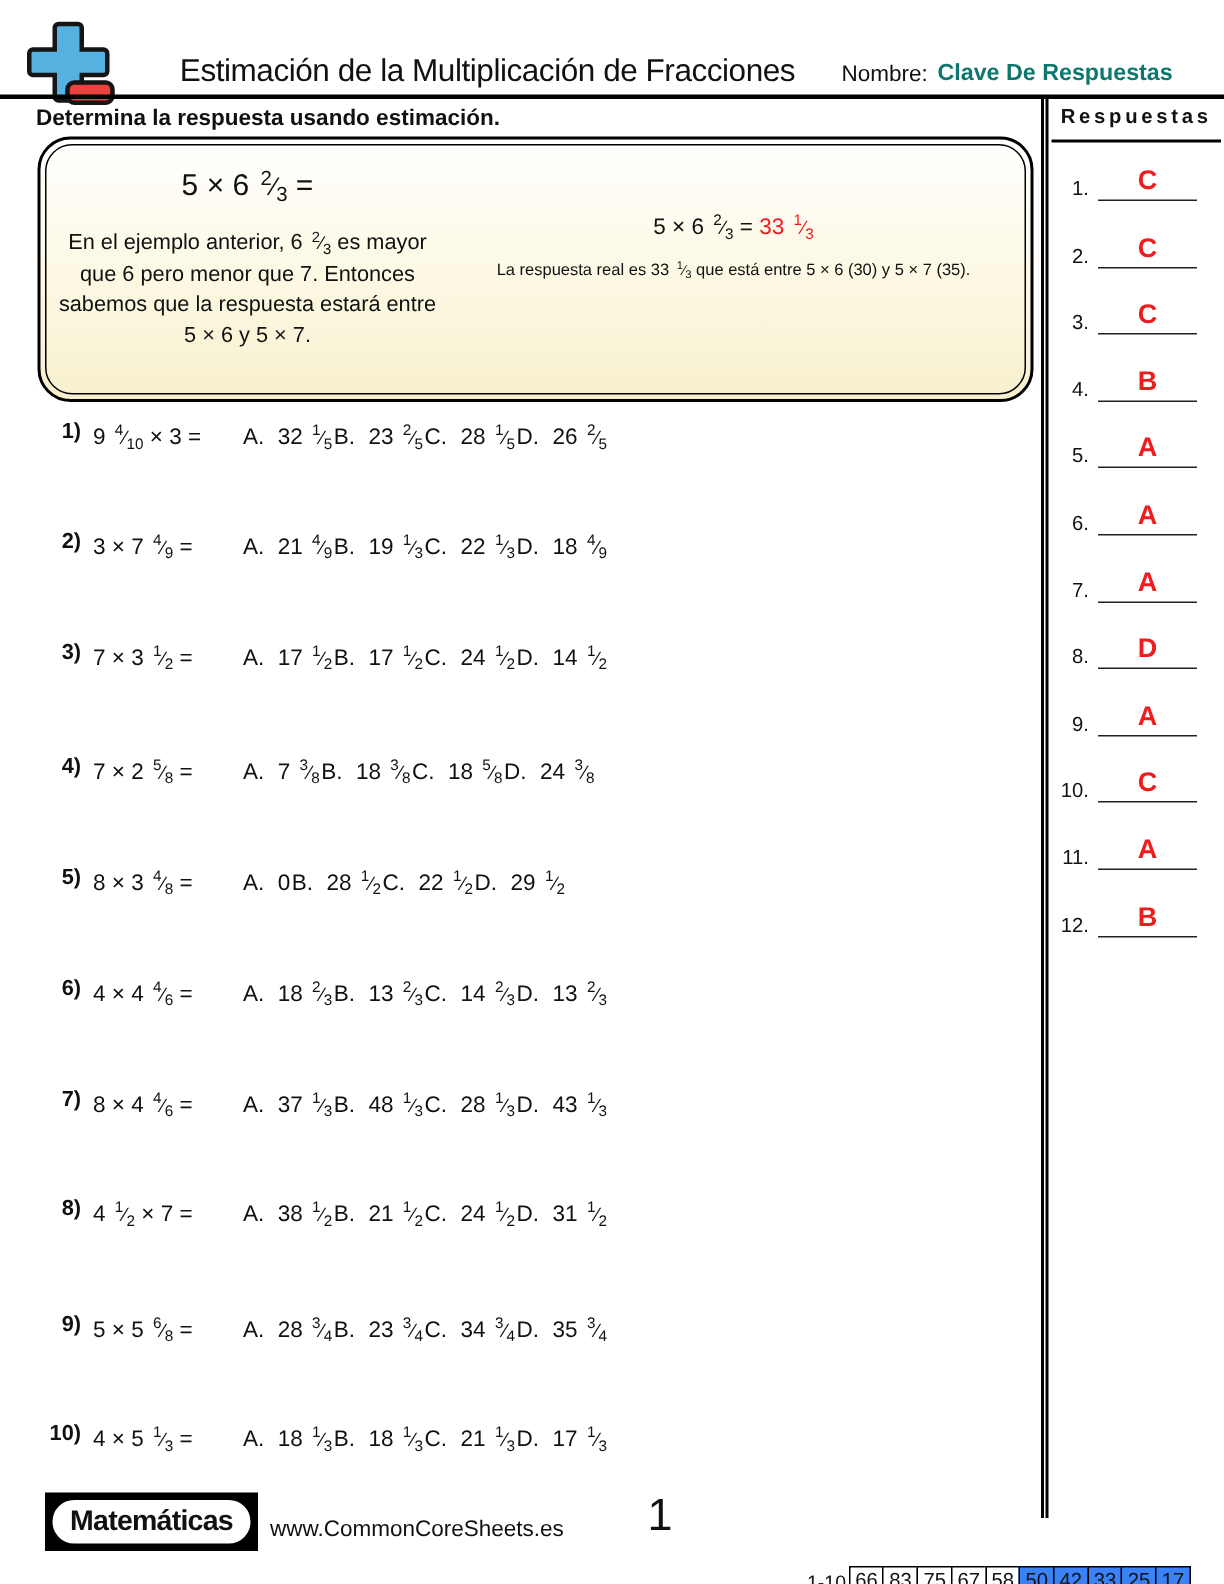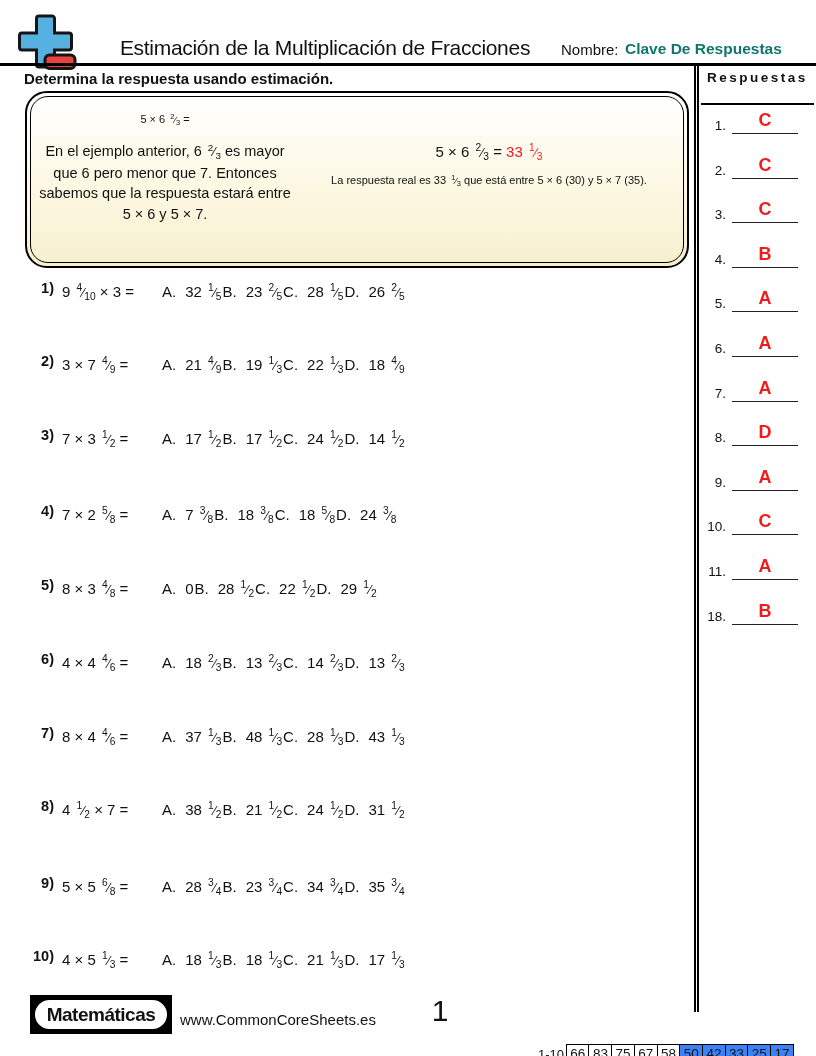--- a/index.html
+++ b/index.html
@@ -21,7 +21,7 @@
   .v-divider { position:absolute; left:694px; top:66px; height:946px; width:5px;
     border-left:2px solid #000; border-right:2px solid #000; }
   .sb-title { position:absolute; left:701px; top:70px; width:113px; text-align:center;
-    font-size:13.5px; font-weight:bold; letter-spacing:2.5px; border-bottom:2px solid #000; padding-bottom:18px; }
+    font-size:13.5px; font-weight:bold; letter-spacing:2.5px; border-bottom:2px solid #000; padding-bottom:8px; }
   .ans-row { position:absolute; left:700px; width:114px; height:30px; }
   .ans-row::after { content:''; position:absolute; left:32px; right:16px; bottom:0; border-bottom:1.7px solid #222; }
   .ans-num { position:absolute; left:2px; width:24px; bottom:1px; text-align:right; font-size:13.5px; }

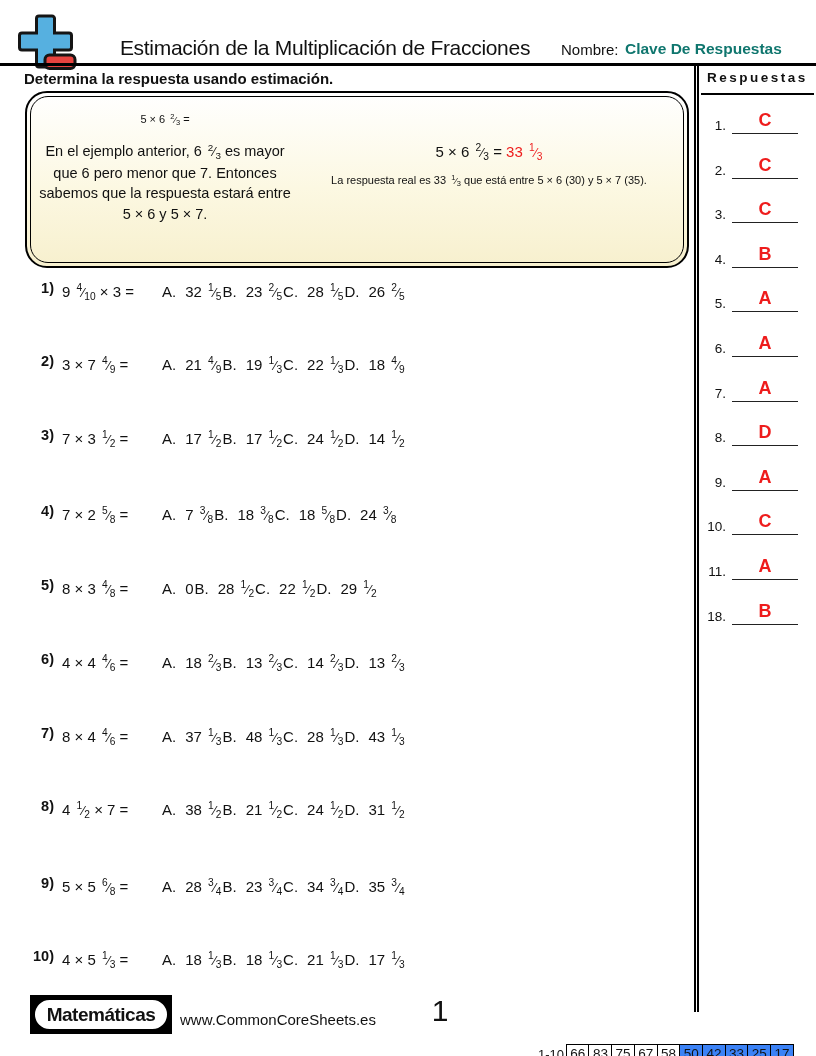--- a/index.html
+++ b/index.html
@@ -37,7 +37,7 @@
   .ex-left { width:168px; padding:11px 2px 0 10px; text-align:center; font-size:14.5px; line-height:19.5px; }
   .ex-mid { width:268px; padding:16px 6px 0 6px; text-align:center; }
   .ex-right { flex:1; padding:46px 8px 0 4px; text-align:center; }
-  .ex-eq { font-size:11px; margin-bottom:16px; }
+  .ex-eq { font-size:20px; margin-bottom:16px; }
   .ex-mid-text { font-size:14.5px; line-height:20.5px; }
   .ex-right-eq { font-size:15px; margin-bottom:10px; }
   .ex-right-text { font-size:11px; line-height:21px; }

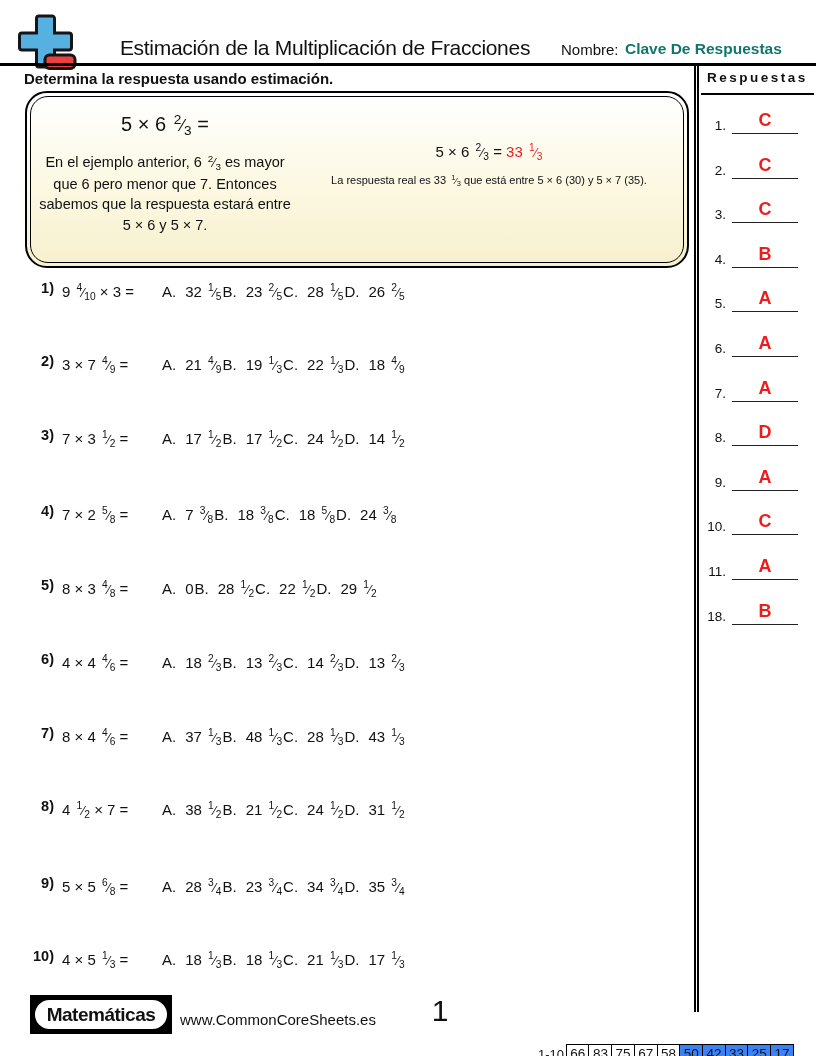--- a/index.html
+++ b/index.html
@@ -201,7 +201,7 @@
         <span class="ans-letter">A</span>
       </div>
       <div class="ans-row" style="top: 594.6px;">
-        <span class="ans-num">18.</span>
+        <span class="ans-num">12.</span>
         <span class="ans-letter">B</span>
       </div>
     </div>

